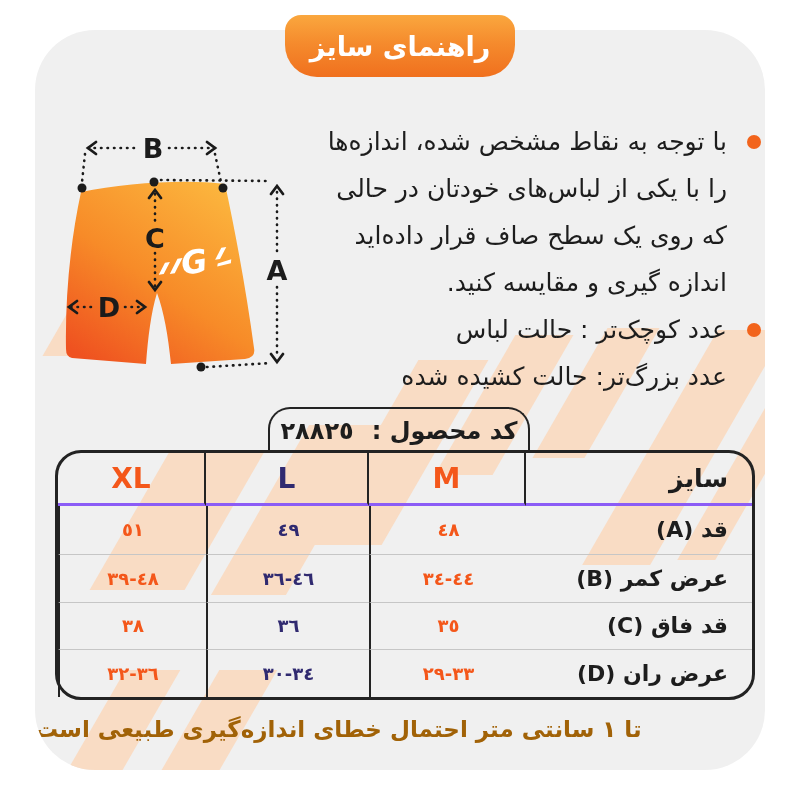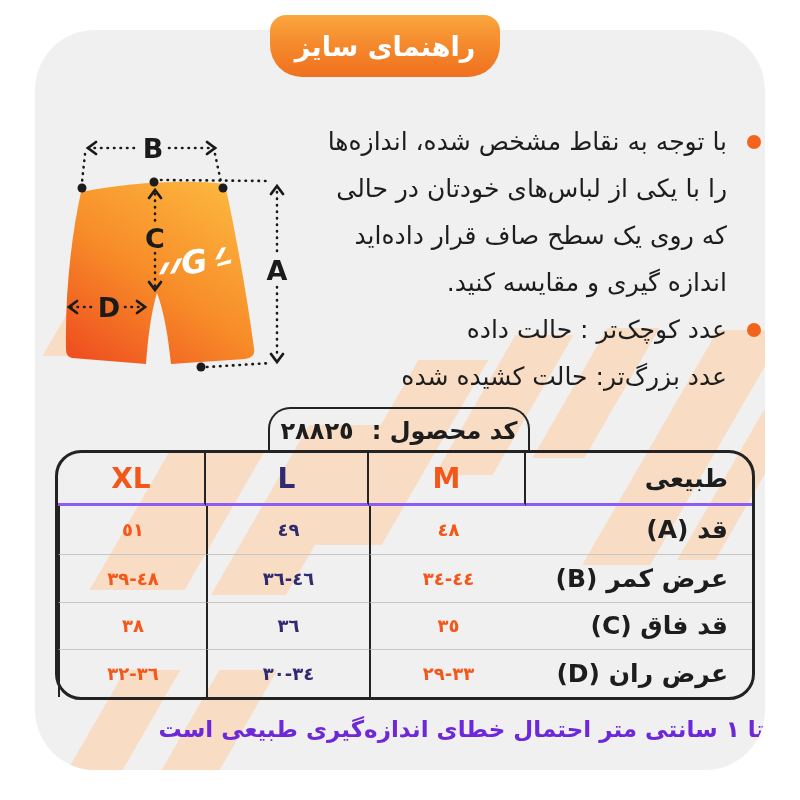--- a/index.html
+++ b/index.html
@@ -18,7 +18,7 @@
   .layer { position:absolute; z-index:1; }
 
   
-  .banner { position:absolute; left:270px; top:15px; width:230px; height:62px; z-index:2;
+  .banner { position:absolute; left:285px; top:15px; width:230px; height:62px; z-index:2;
             background:linear-gradient(180deg,#faa73e 0%,#f58b2d 45%,#f0701e 100%);
             border-radius:16px 16px 32px 32px;
             display:flex; align-items:center; justify-content:center;

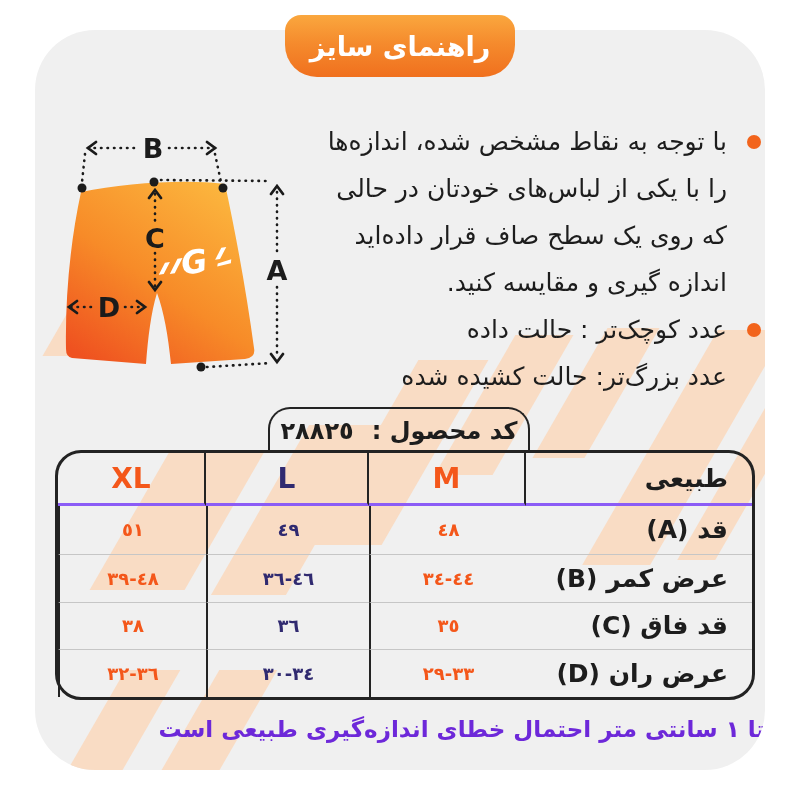--- a/index.html
+++ b/index.html
@@ -93,7 +93,7 @@
       </div>
       <div class="bullet-item">
         <span class="bullet-dot"></span>
-        <div>عدد کوچک‌تر : حالت داده</div>
+        <div>عدد کوچک‌تر : حالت لباس</div>
         <div>عدد بزرگ‌تر: حالت کشیده شده</div>
       </div>
     </div>

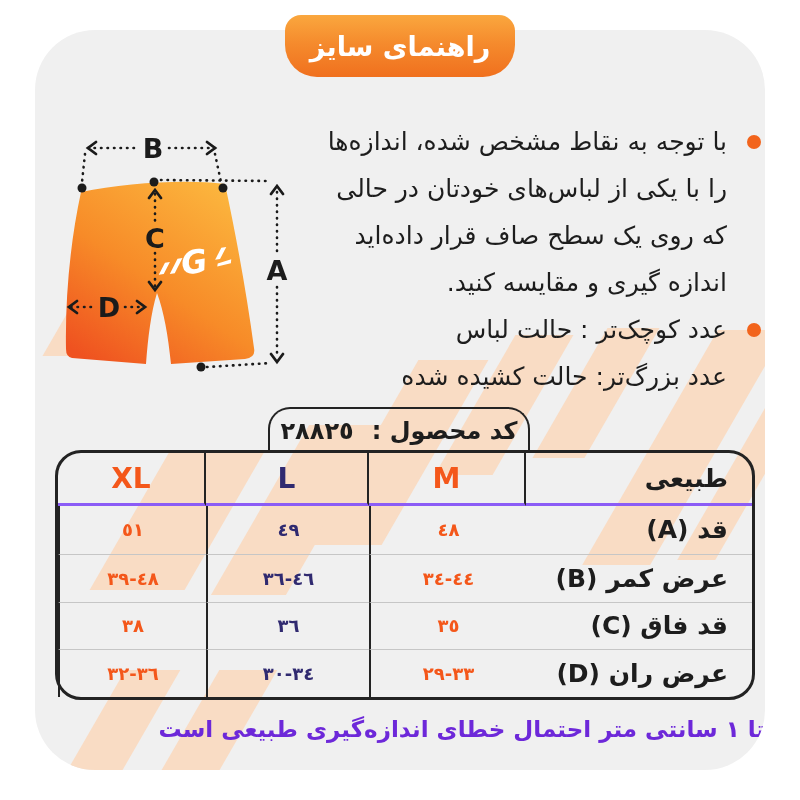--- a/index.html
+++ b/index.html
@@ -177,7 +177,7 @@
 
     <div class="layer size-table">
 
-      <div class="cell th lbl">طبیعی</div>
+      <div class="cell th lbl">سایز</div>
       <div class="cell th v-sep col-m">M</div>
       <div class="cell th v-sep col-l">L</div>
       <div class="cell th v-sep col-xl">XL</div>

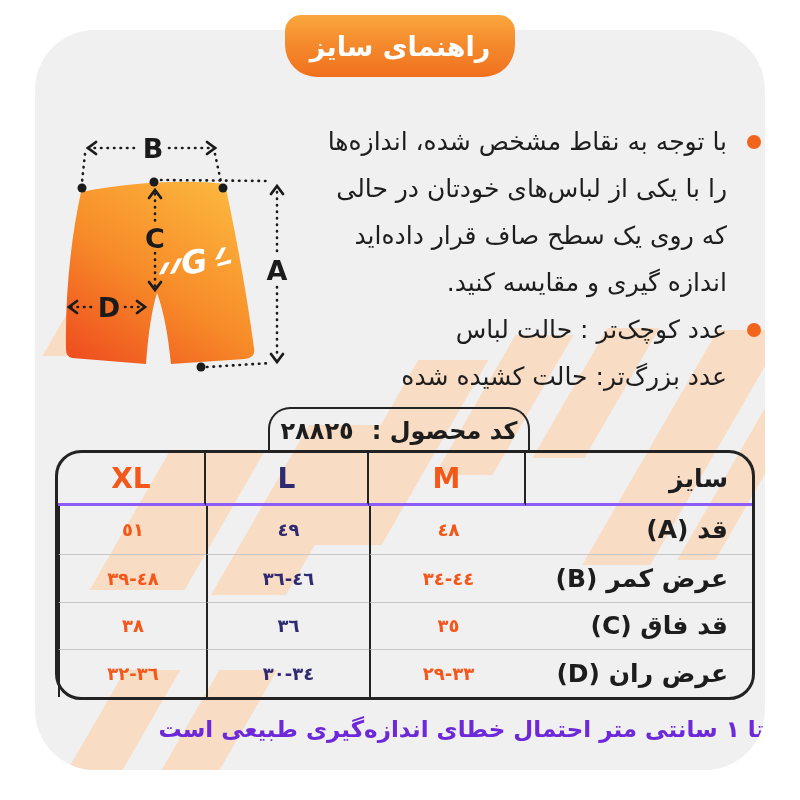--- a/index.html
+++ b/index.html
@@ -50,7 +50,7 @@
                 border:3px solid #232323; border-radius:26px;
                 font-weight:bold; color:#1d1d1d; }
   .cell { display:flex; align-items:center; justify-content:center; font-size:18px; }
-  .cell.lbl { justify-content:flex-start; padding-right:24px; font-size:25px; }
+  .cell.lbl { justify-content:flex-start; padding-right:24px; font-size:22px; }
   .cell.v-sep { border-inline-start:2.5px solid #232323; }
   .cell.th { border-bottom:3px solid #8b5cf6; font-size:28px; }
   .cell.th.lbl { font-size:25px; }

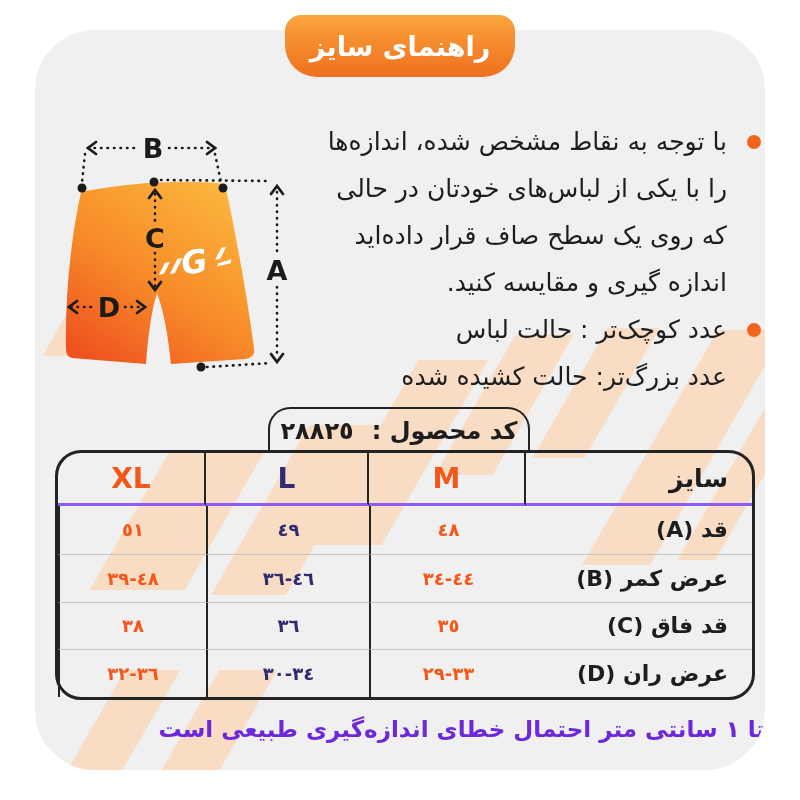--- a/index.html
+++ b/index.html
@@ -60,8 +60,8 @@
   .val { direction:ltr; unicode-bidi:isolate; }
 
   
-  .footnote { left:0; top:686px; width:730px; text-align:right; direction:rtl;
-              color:#6d28d9; font-size:23px; font-weight:bold; }
+  .footnote { left:0; top:686px; width:730px; text-align:left; direction:rtl;
+              color:#a16207; font-size:23px; font-weight:bold; }
 </style>
 </head>
 <body>

